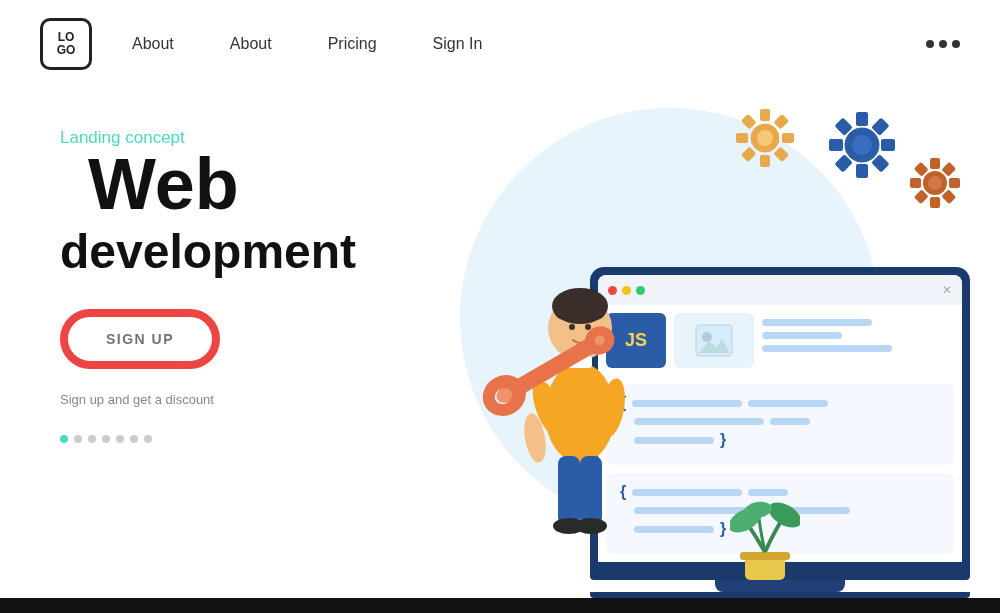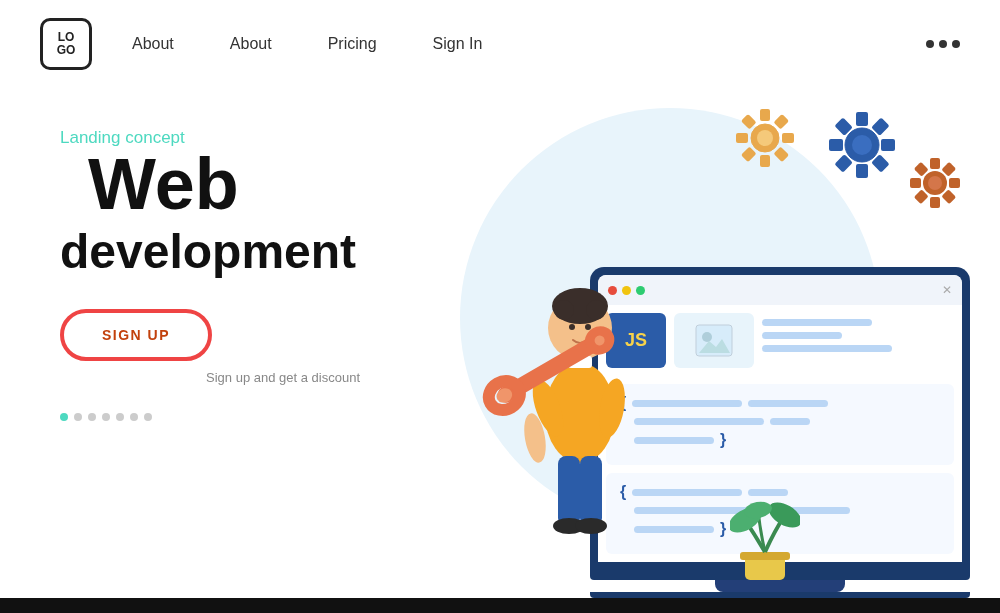--- a/index.html
+++ b/index.html
@@ -86,8 +86,8 @@
     }
     .signup-btn {
       display: inline-block;
-      border: 4px solid #ef4444;
-      color: #c2410c;
+      border: 8px solid #ef4444;
+      color: #737373;
       padding: 14px 38px;
       border-radius: 30px;
       font-size: 14px;
@@ -95,7 +95,7 @@
       letter-spacing: 1.5px;
       cursor: pointer;
       background: transparent;
-      margin-bottom: 1px;
+      margin-bottom: 15px;
     }
     .discount-text {
       font-size: 13px;

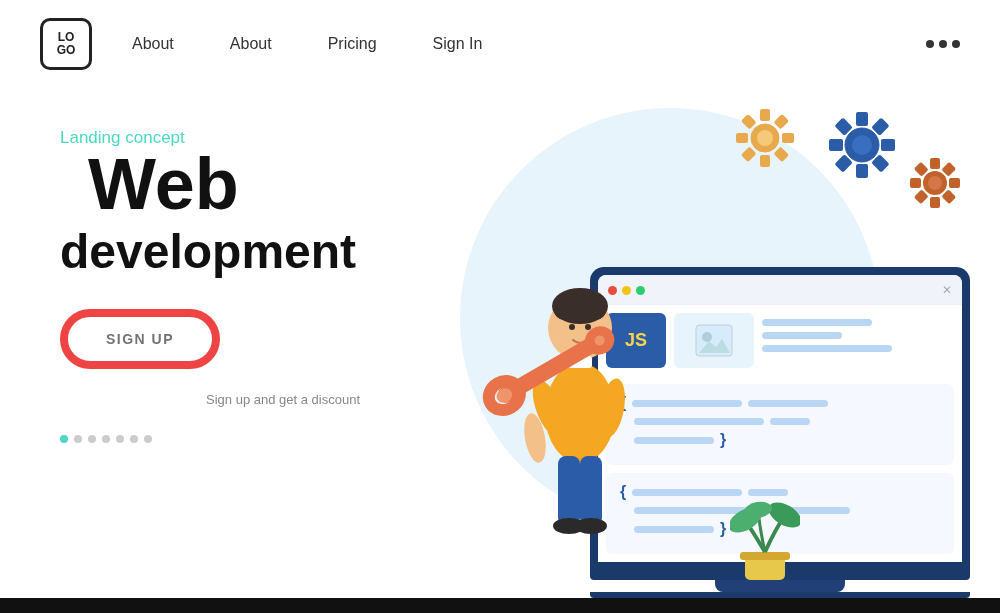--- a/index.html
+++ b/index.html
@@ -101,7 +101,6 @@
       font-size: 13px;
       color: #888;
       margin-top: 8px;
-      text-align: right;
     }
     .dots-indicator {
       margin-top: 28px;

